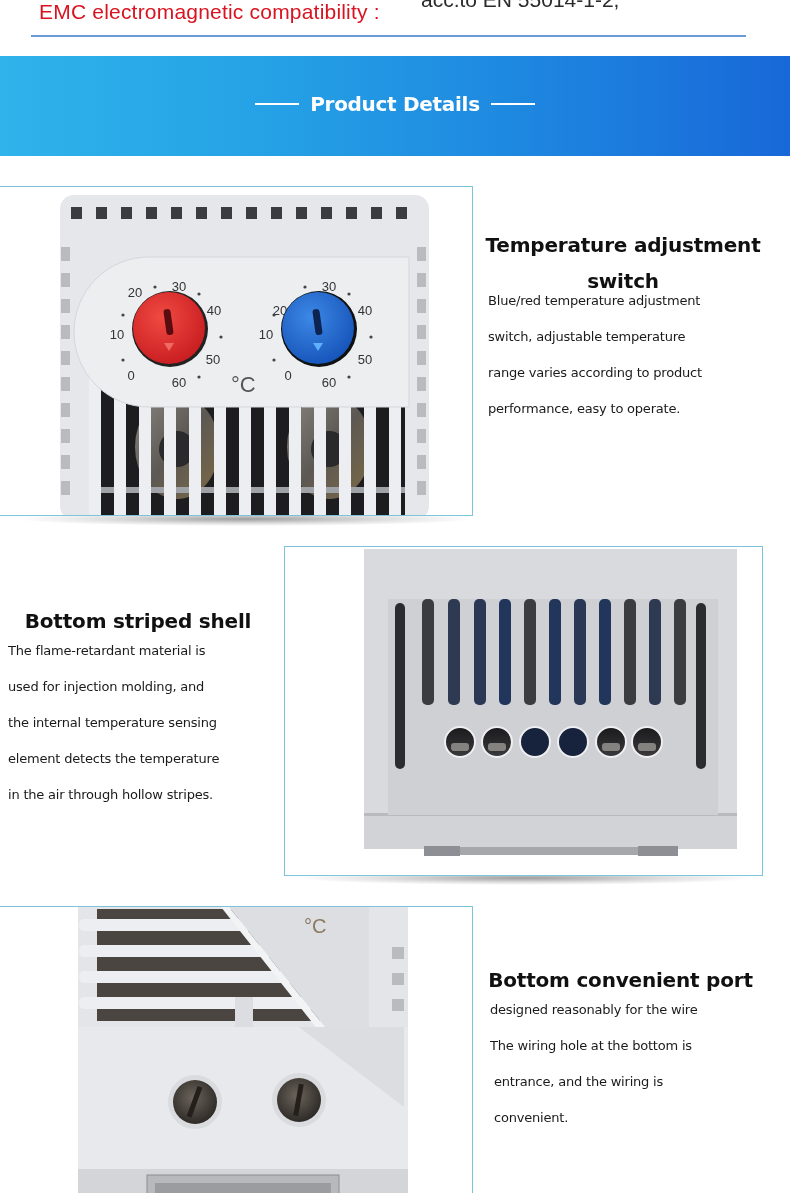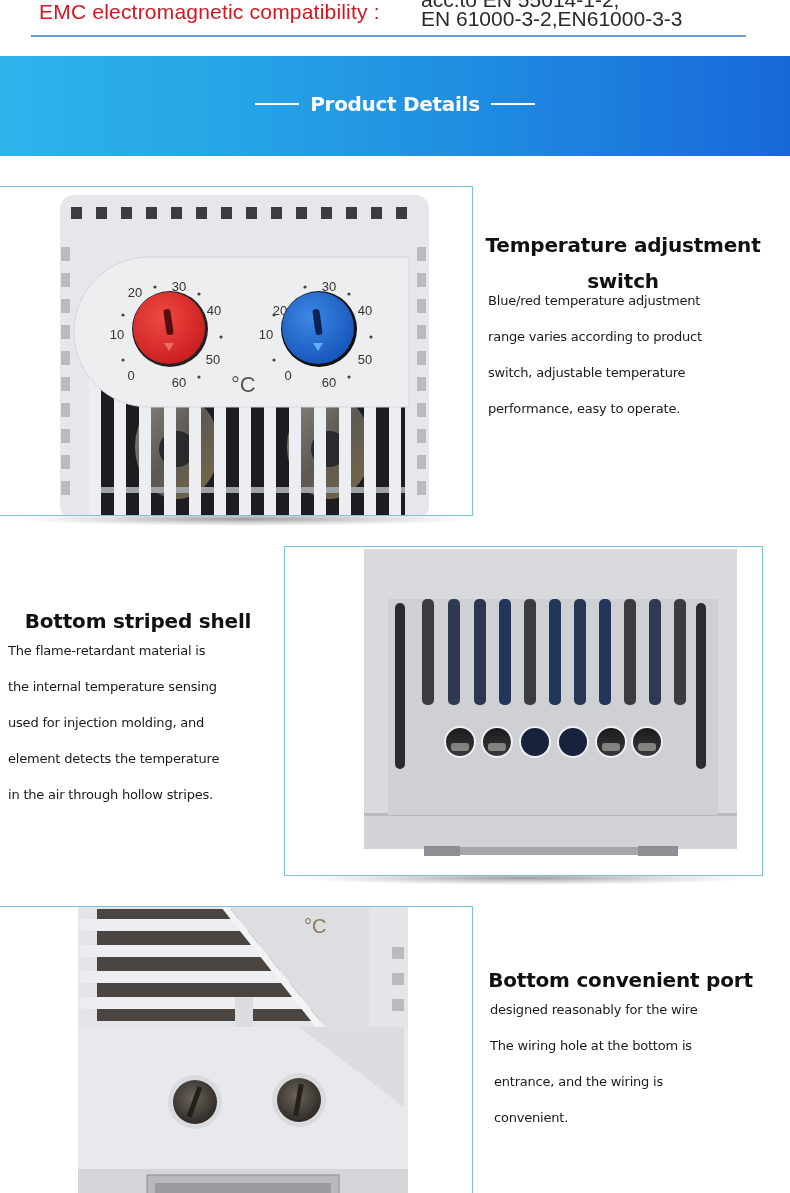--- a/index.html
+++ b/index.html
@@ -75,7 +75,6 @@
   <div class="spec-label">EMC electromagnetic compatibility :</div>
   <div class="spec-value">
     <div>acc.to EN 55014-1-2,</div>
-    <div>EN 61000-3-2,EN61000-3-3</div>
   </div>
   <div class="spec-line"></div>
 </div>

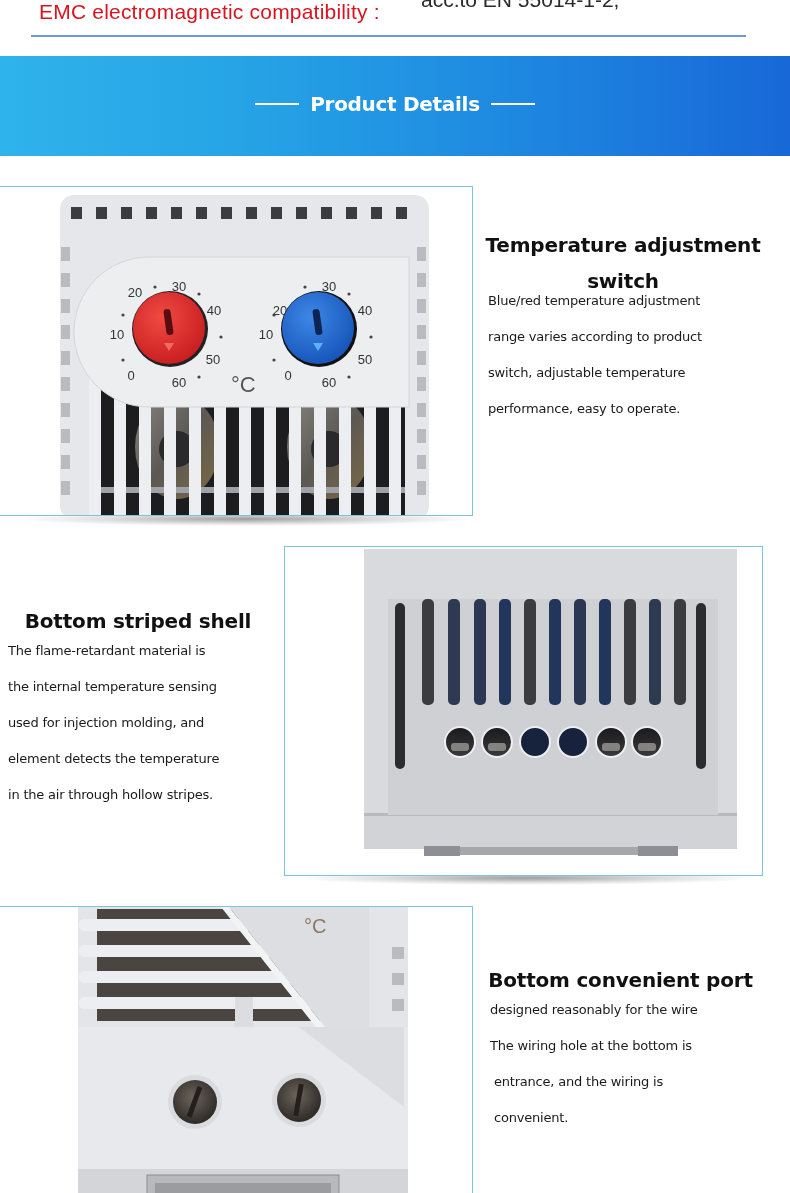--- a/index.html
+++ b/index.html
@@ -223,8 +223,8 @@
 </div>
 <div class="feature-desc f1-desc">
   <div>Blue/red temperature adjustment</div>
+  <div>switch, adjustable temperature</div>
   <div>range varies according to product</div>
-  <div>switch, adjustable temperature</div>
   <div>performance, easy to operate.</div>
 </div>
 

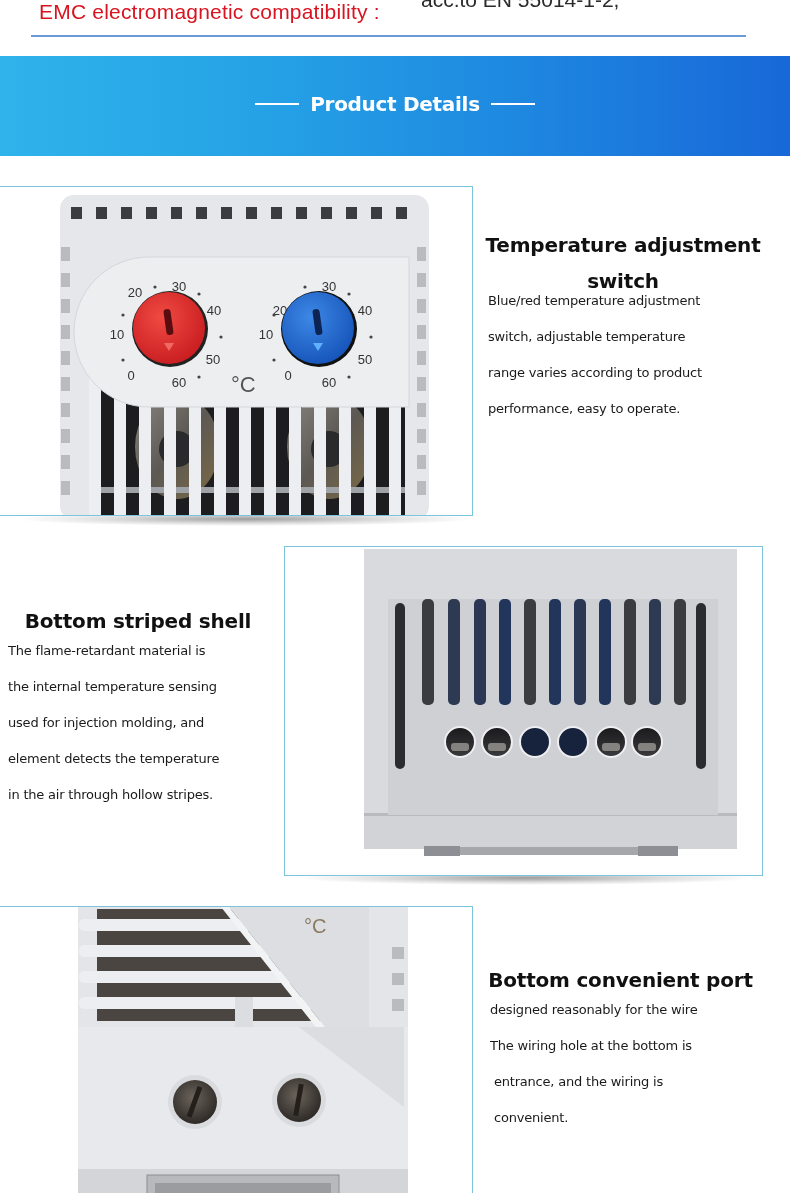--- a/index.html
+++ b/index.html
@@ -231,8 +231,8 @@
 <div class="feature-title f2-title">Bottom striped shell</div>
 <div class="feature-desc f2-desc">
   <div>The flame-retardant material is</div>
+  <div>used for injection molding, and</div>
   <div>the internal temperature sensing</div>
-  <div>used for injection molding, and</div>
   <div>element detects the temperature</div>
   <div>in the air through hollow stripes.</div>
 </div>

